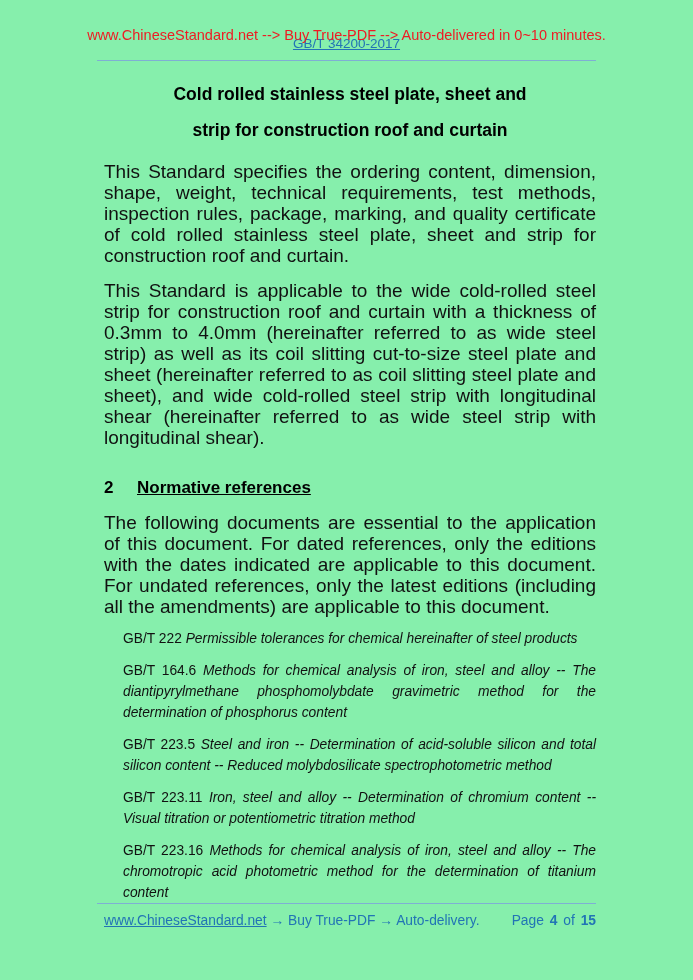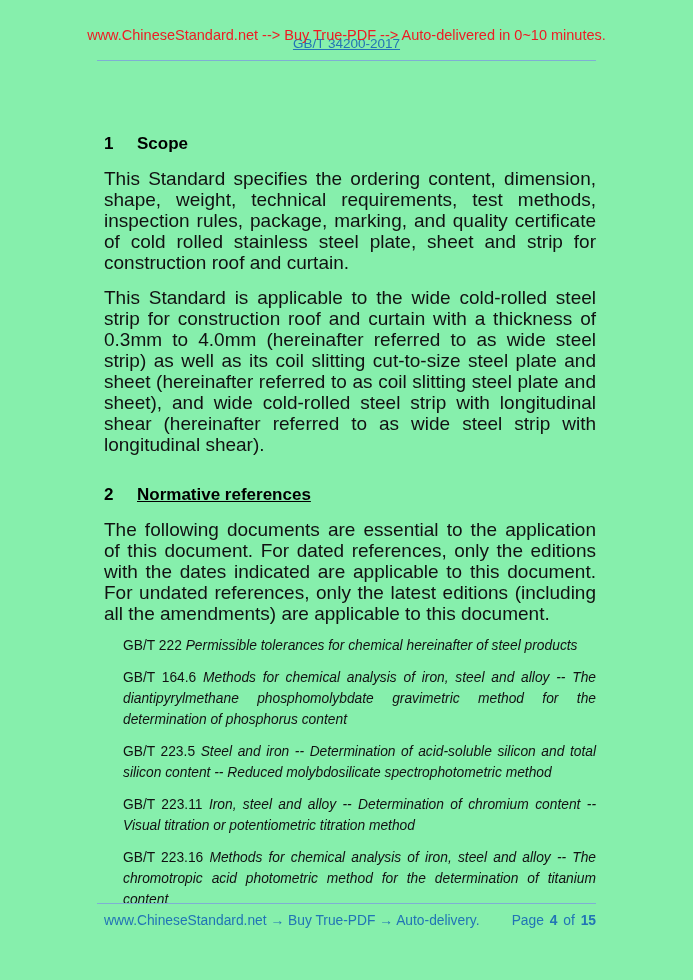--- a/index.html
+++ b/index.html
@@ -120,6 +120,7 @@
 
   <div class="content">
 
+    <h1 class="doc-title"><span>Cold rolled stainless steel plate, sheet and</span><br><span>strip for construction roof and curtain</span></h1>
 
     <h2 class="sec-heading"><span class="num">1</span><span>Scope</span></h2>
 

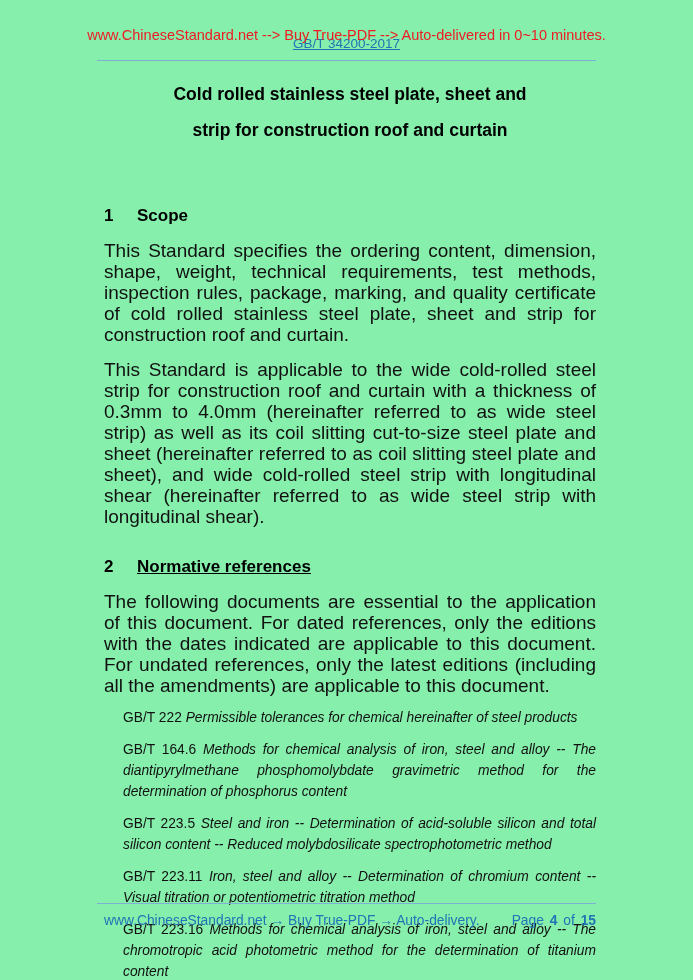--- a/index.html
+++ b/index.html
@@ -122,7 +122,6 @@
 
     <h1 class="doc-title"><span>Cold rolled stainless steel plate, sheet and</span><br><span>strip for construction roof and curtain</span></h1>
 
-    <h2 class="sec-heading"><span class="num">1</span><span>Scope</span></h2>
 
     <p class="body-para first">This Standard specifies the ordering content, dimension, shape, weight, technical requirements, test methods, inspection rules, package, marking, and quality certificate of cold rolled stainless steel plate, sheet and strip for construction roof and curtain.</p>
 

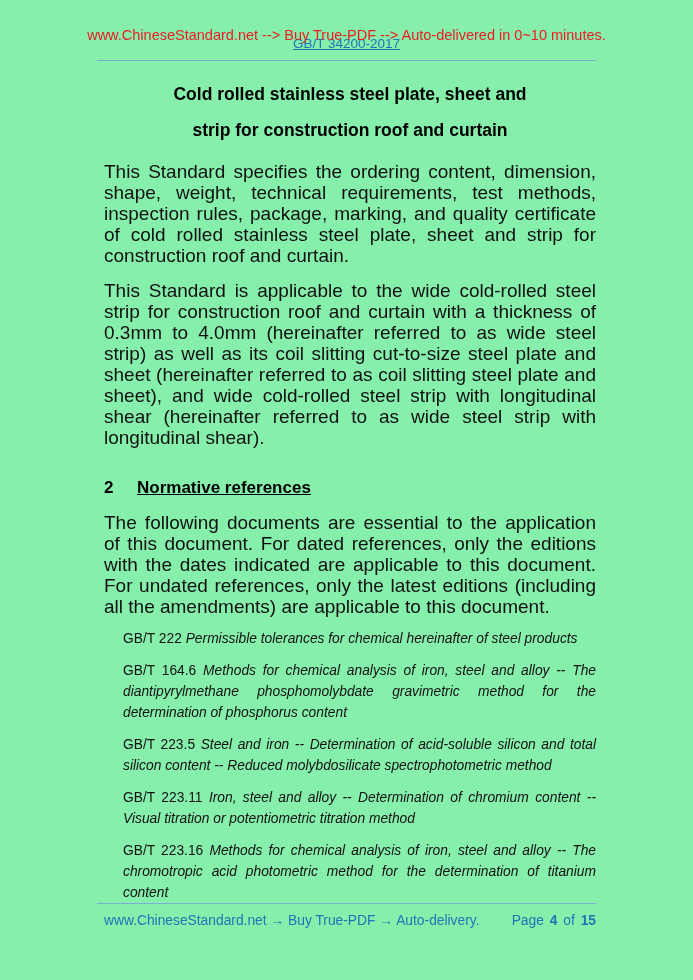--- a/index.html
+++ b/index.html
@@ -104,6 +104,7 @@
   }
   .footer-left a, .footer-left .site {
     color: #2274B5;
+    text-decoration: underline;
     cursor: pointer;
   }
   .page-indicator b { font-weight: bold; }

